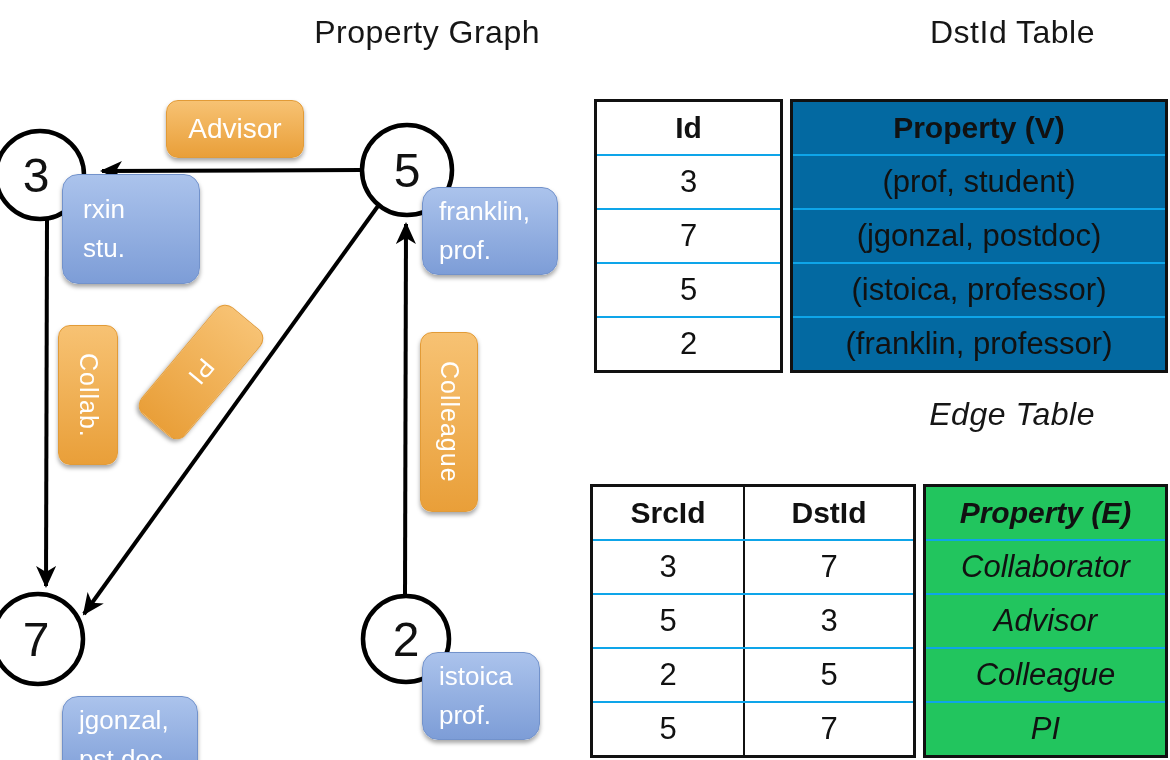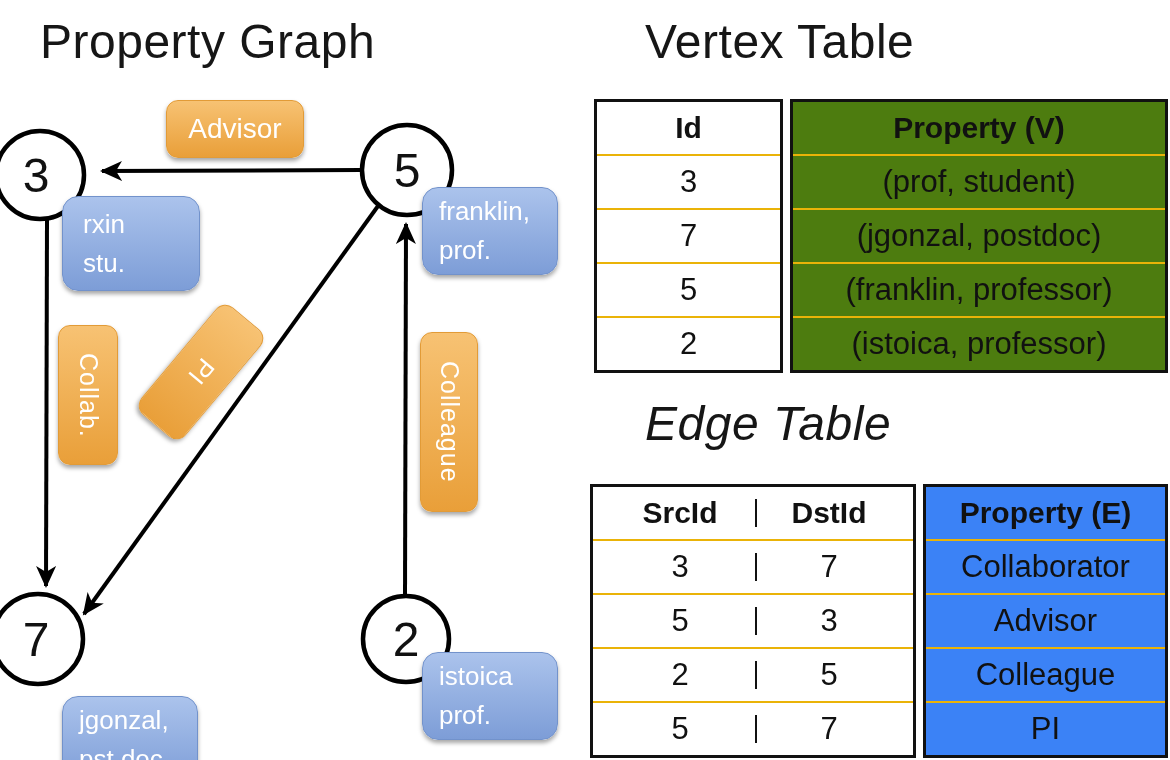--- a/index.html
+++ b/index.html
@@ -9,7 +9,7 @@
     color:#111;
   }
   .title {
-    position:absolute; text-align:left; font-size:48px; font-weight:400;
+    position:absolute; text-align:right; font-size:32px; font-weight:400;
     color:#161616; letter-spacing:0.5px; white-space:nowrap;
   }
   #graph-title  { left:40px;  top:14px; width:500px; }

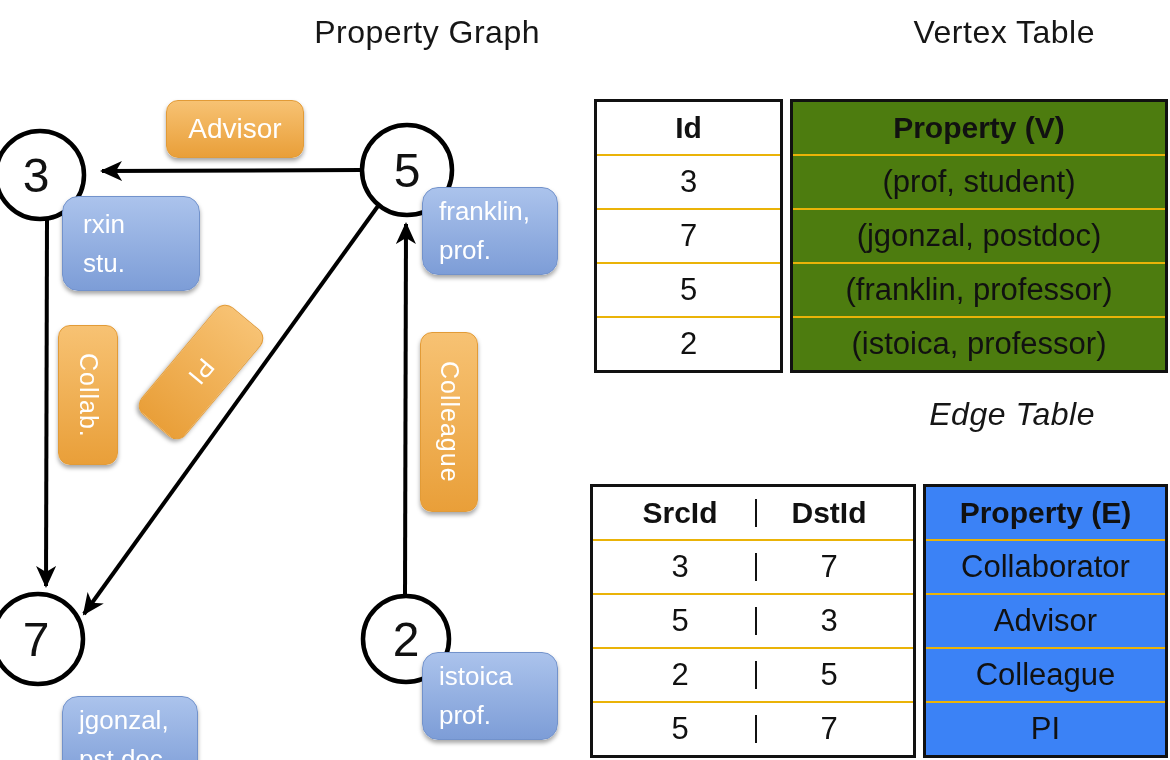--- a/index.html
+++ b/index.html
@@ -76,7 +76,7 @@
 <body>
 
 <div class="title" id="graph-title">Property Graph</div>
-<div class="title" id="vertex-title">Vertex Table</div>
+<div class="title" id="vertex-title">DstId Table</div>
 <div class="title" id="edge-title">Edge Table</div>
 
 <svg id="graph-svg" width="585" height="760" viewBox="0 0 585 760">

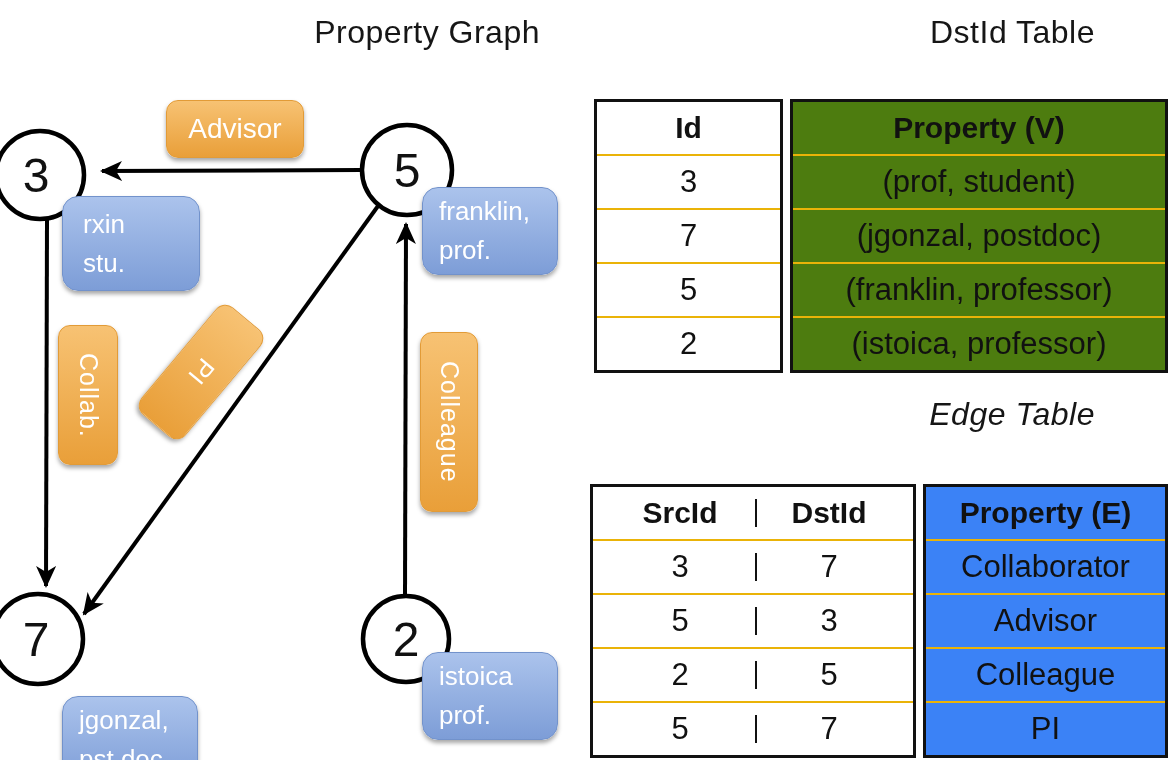--- a/index.html
+++ b/index.html
@@ -57,7 +57,7 @@
   .tblock.tanbg  { background:#3b82f6; }
   .thead, .trow {
     flex:1; display:flex; align-items:center; justify-content:center;
-    font-size:31px; border-bottom:2px solid #eab308; min-height:0;
+    font-size:31px; border-bottom:2px solid #0ea5e9; min-height:0;
   }
   .thead { font-weight:bold; font-size:30px; }
   .tblock > :last-child { border-bottom:none; }

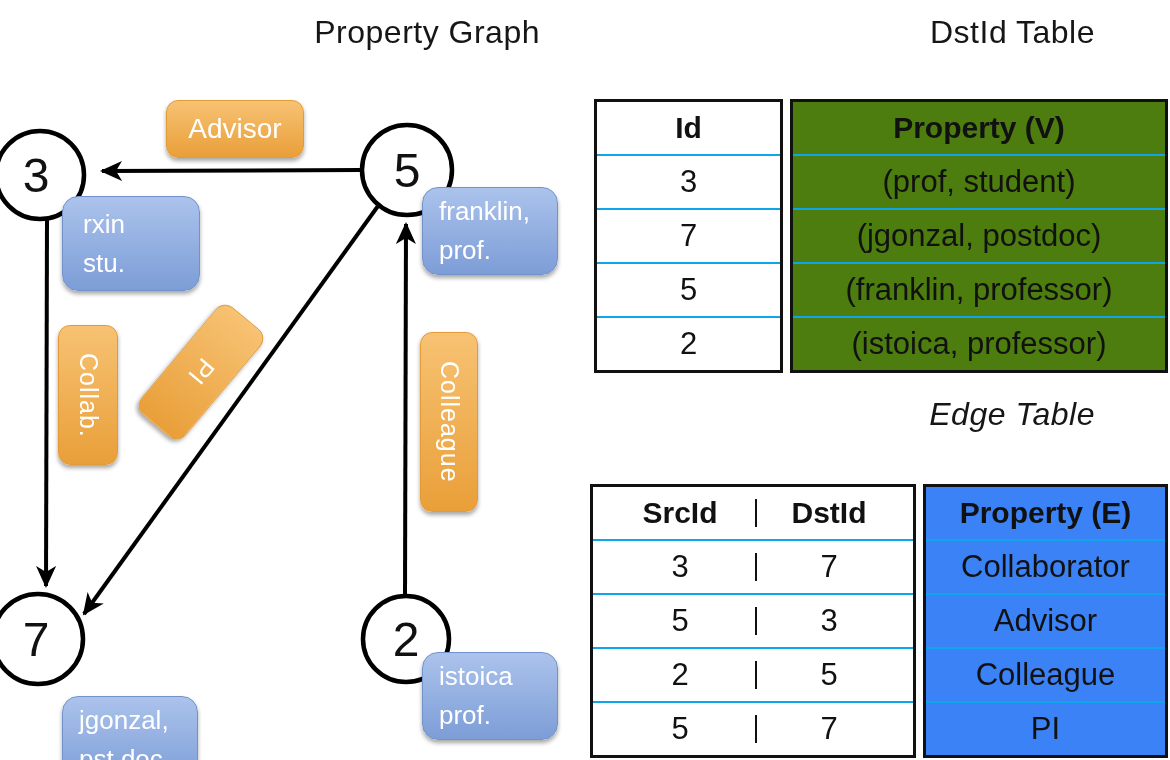--- a/index.html
+++ b/index.html
@@ -53,7 +53,7 @@
     position:absolute; border:3px solid #111; box-sizing:border-box;
     display:flex; flex-direction:column; background:#fff;
   }
-  .tblock.bluebg { background:#4d7c0f; }
+  .tblock.bluebg { background:#0369a1; }
   .tblock.tanbg  { background:#3b82f6; }
   .thead, .trow {
     flex:1; display:flex; align-items:center; justify-content:center;

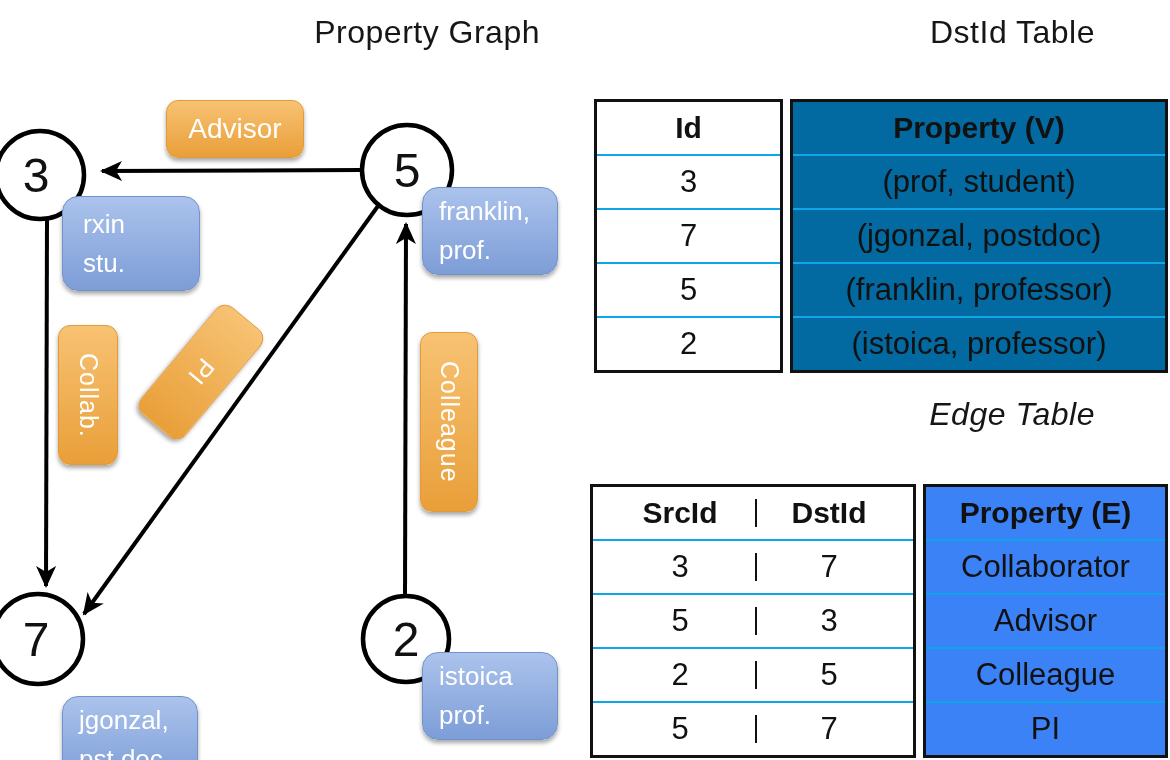--- a/index.html
+++ b/index.html
@@ -43,7 +43,7 @@
     justify-content:flex-start; padding-left:16px;
     font-size:26px; line-height:1.5; text-align:left;
   }
-  #rxin-box     { left:62px;  top:196px; width:138px; height:95px;padding-left:20px; }
+  #rxin-box     { left:62px;  top:174px; width:138px; height:110px;padding-left:20px; }
   #franklin-box { left:422px; top:187px; width:136px; height:88px; }
   #jgonzal-box  { left:62px;  top:652px; width:136px; height:88px;margin-top:44px; }
   #istoica-box  { left:422px; top:652px; width:136px; height:88px; }

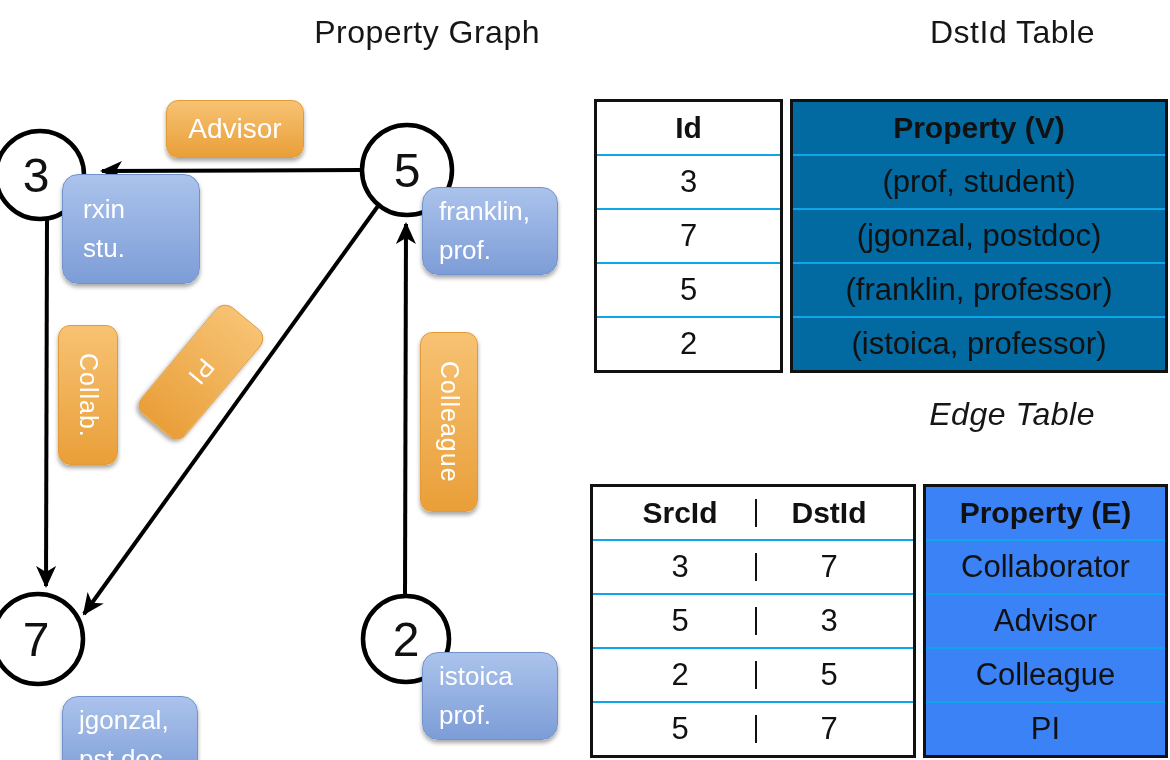--- a/index.html
+++ b/index.html
@@ -156,8 +156,8 @@
   <div style="display:contents"></div>
 <div class="trow">(prof, student)</div>
     <div class="trow">(jgonzal, postdoc)</div>
+    <div class="trow">(istoica, professor)</div>
     <div class="trow">(franklin, professor)</div>
-    <div class="trow">(istoica, professor)</div>
   </div>
 
 <div class="tblock" id="edge-srcdst-block">

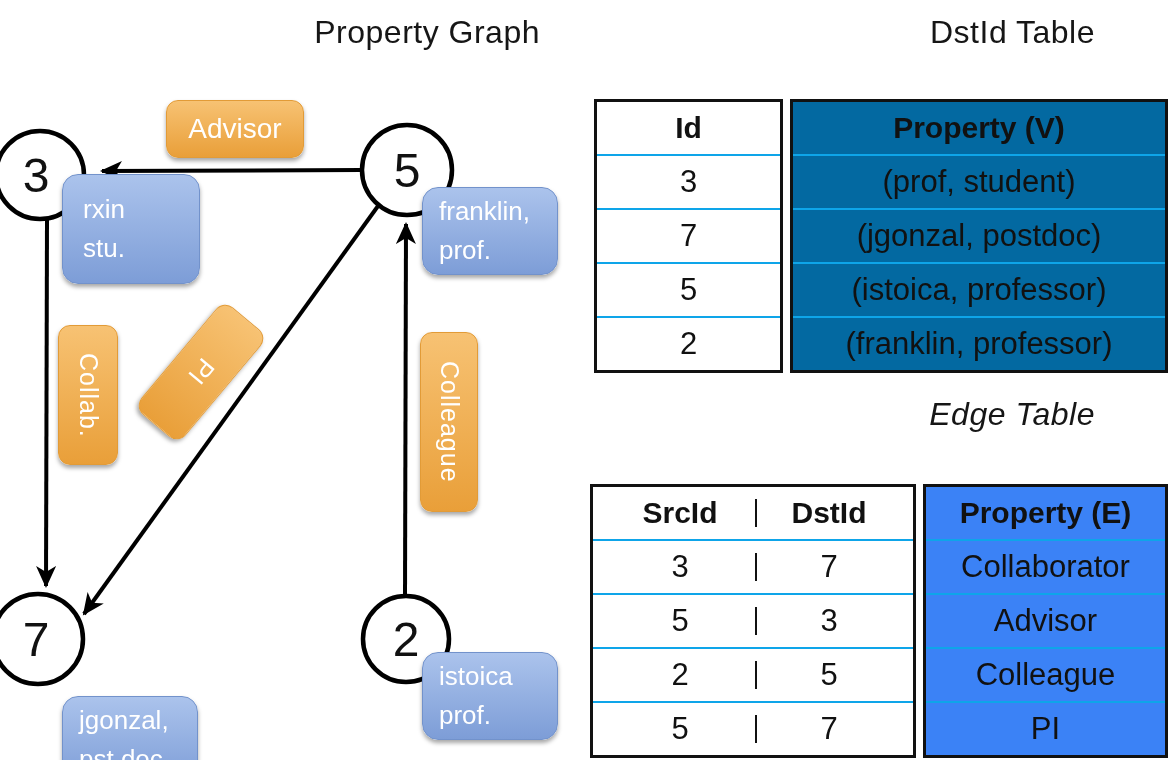--- a/index.html
+++ b/index.html
@@ -61,7 +61,7 @@
   }
   .thead { font-weight:bold; font-size:30px; }
   .tblock > :last-child { border-bottom:none; }
-  .trow.split, .thead.split { justify-content:stretch; padding:12px; }
+  .trow.split, .thead.split { justify-content:stretch; padding:0; }
   .tcell {
     flex:1; height:100%; display:flex; align-items:center; justify-content:center;
   }

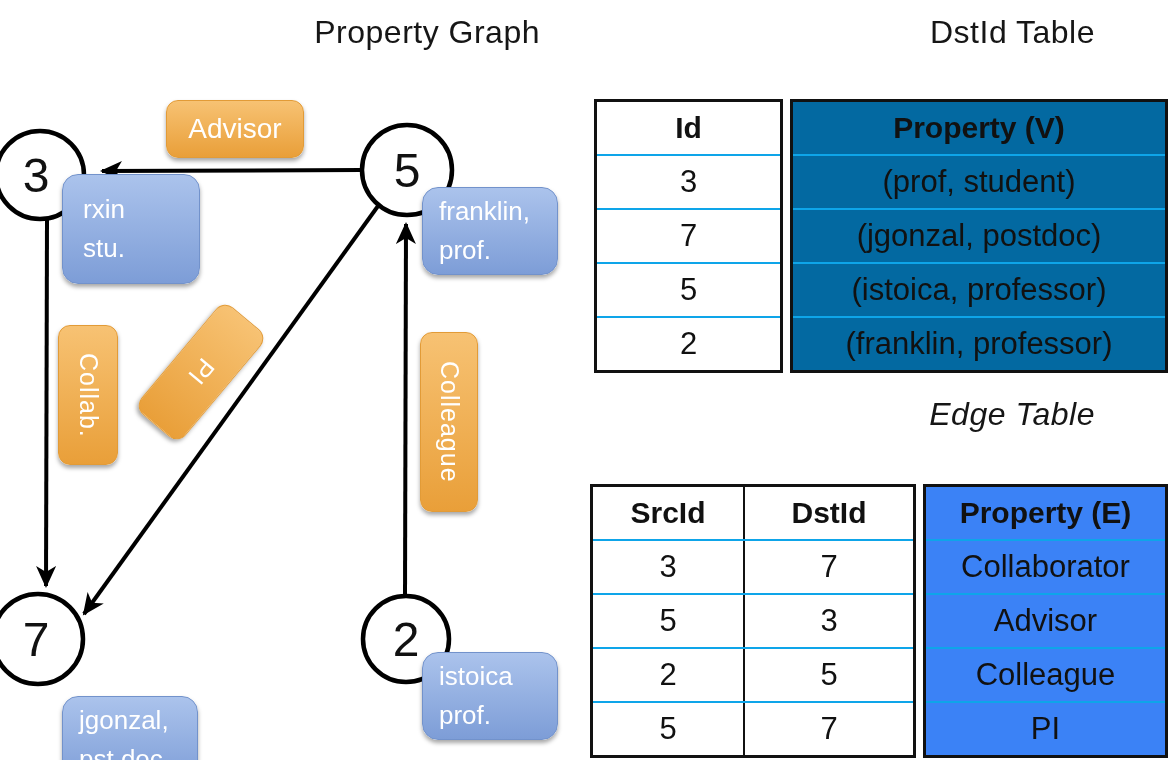--- a/index.html
+++ b/index.html
@@ -54,7 +54,7 @@
     display:flex; flex-direction:column; background:#fff;
   }
   .tblock.bluebg { background:#0369a1; }
-  .tblock.tanbg  { background:#3b82f6; }
+  .tblock.tanbg  { background:#22c55e;font-style:italic; }
   .thead, .trow {
     flex:1; display:flex; align-items:center; justify-content:center;
     font-size:31px; border-bottom:2px solid #0ea5e9; min-height:0;

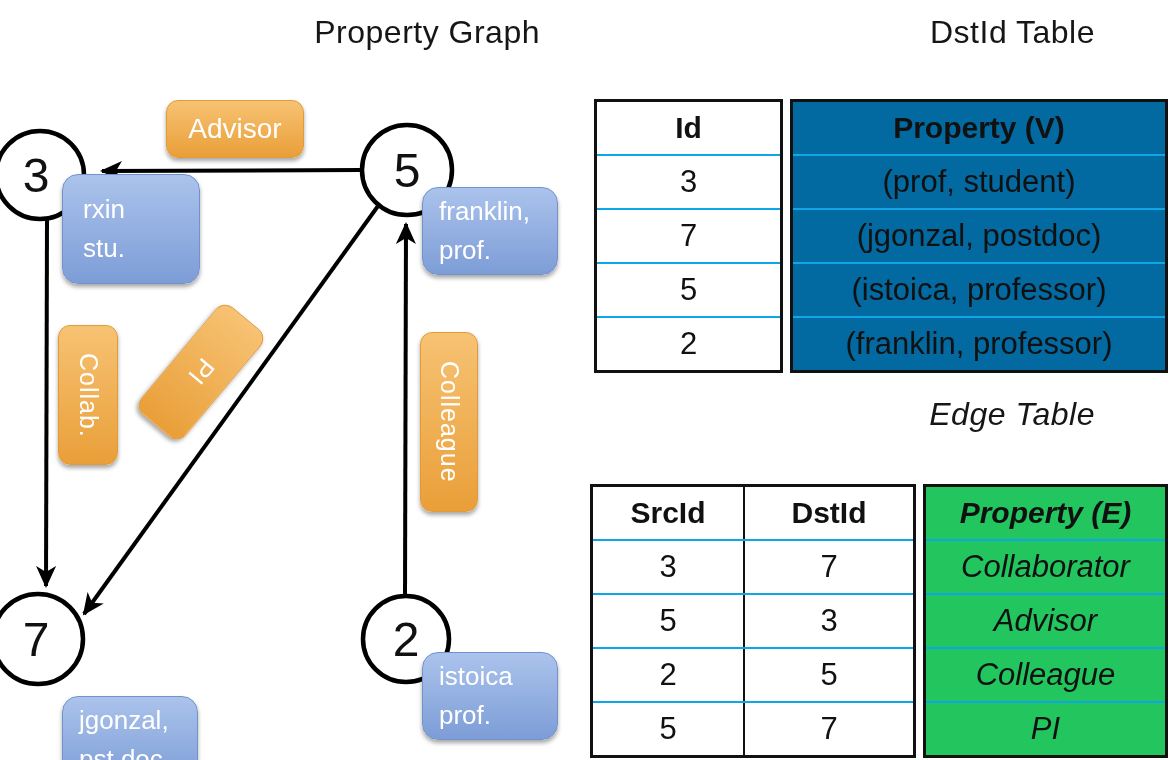--- a/index.html
+++ b/index.html
@@ -46,7 +46,7 @@
   #rxin-box     { left:62px;  top:174px; width:138px; height:110px;padding-left:20px; }
   #franklin-box { left:422px; top:187px; width:136px; height:88px; }
   #jgonzal-box  { left:62px;  top:652px; width:136px; height:88px;margin-top:44px; }
-  #istoica-box  { left:422px; top:652px; width:136px; height:88px; }
+  #istoica-box  { left:422px; top:652px; width:118px; height:88px; }
 
   
   .tblock {

